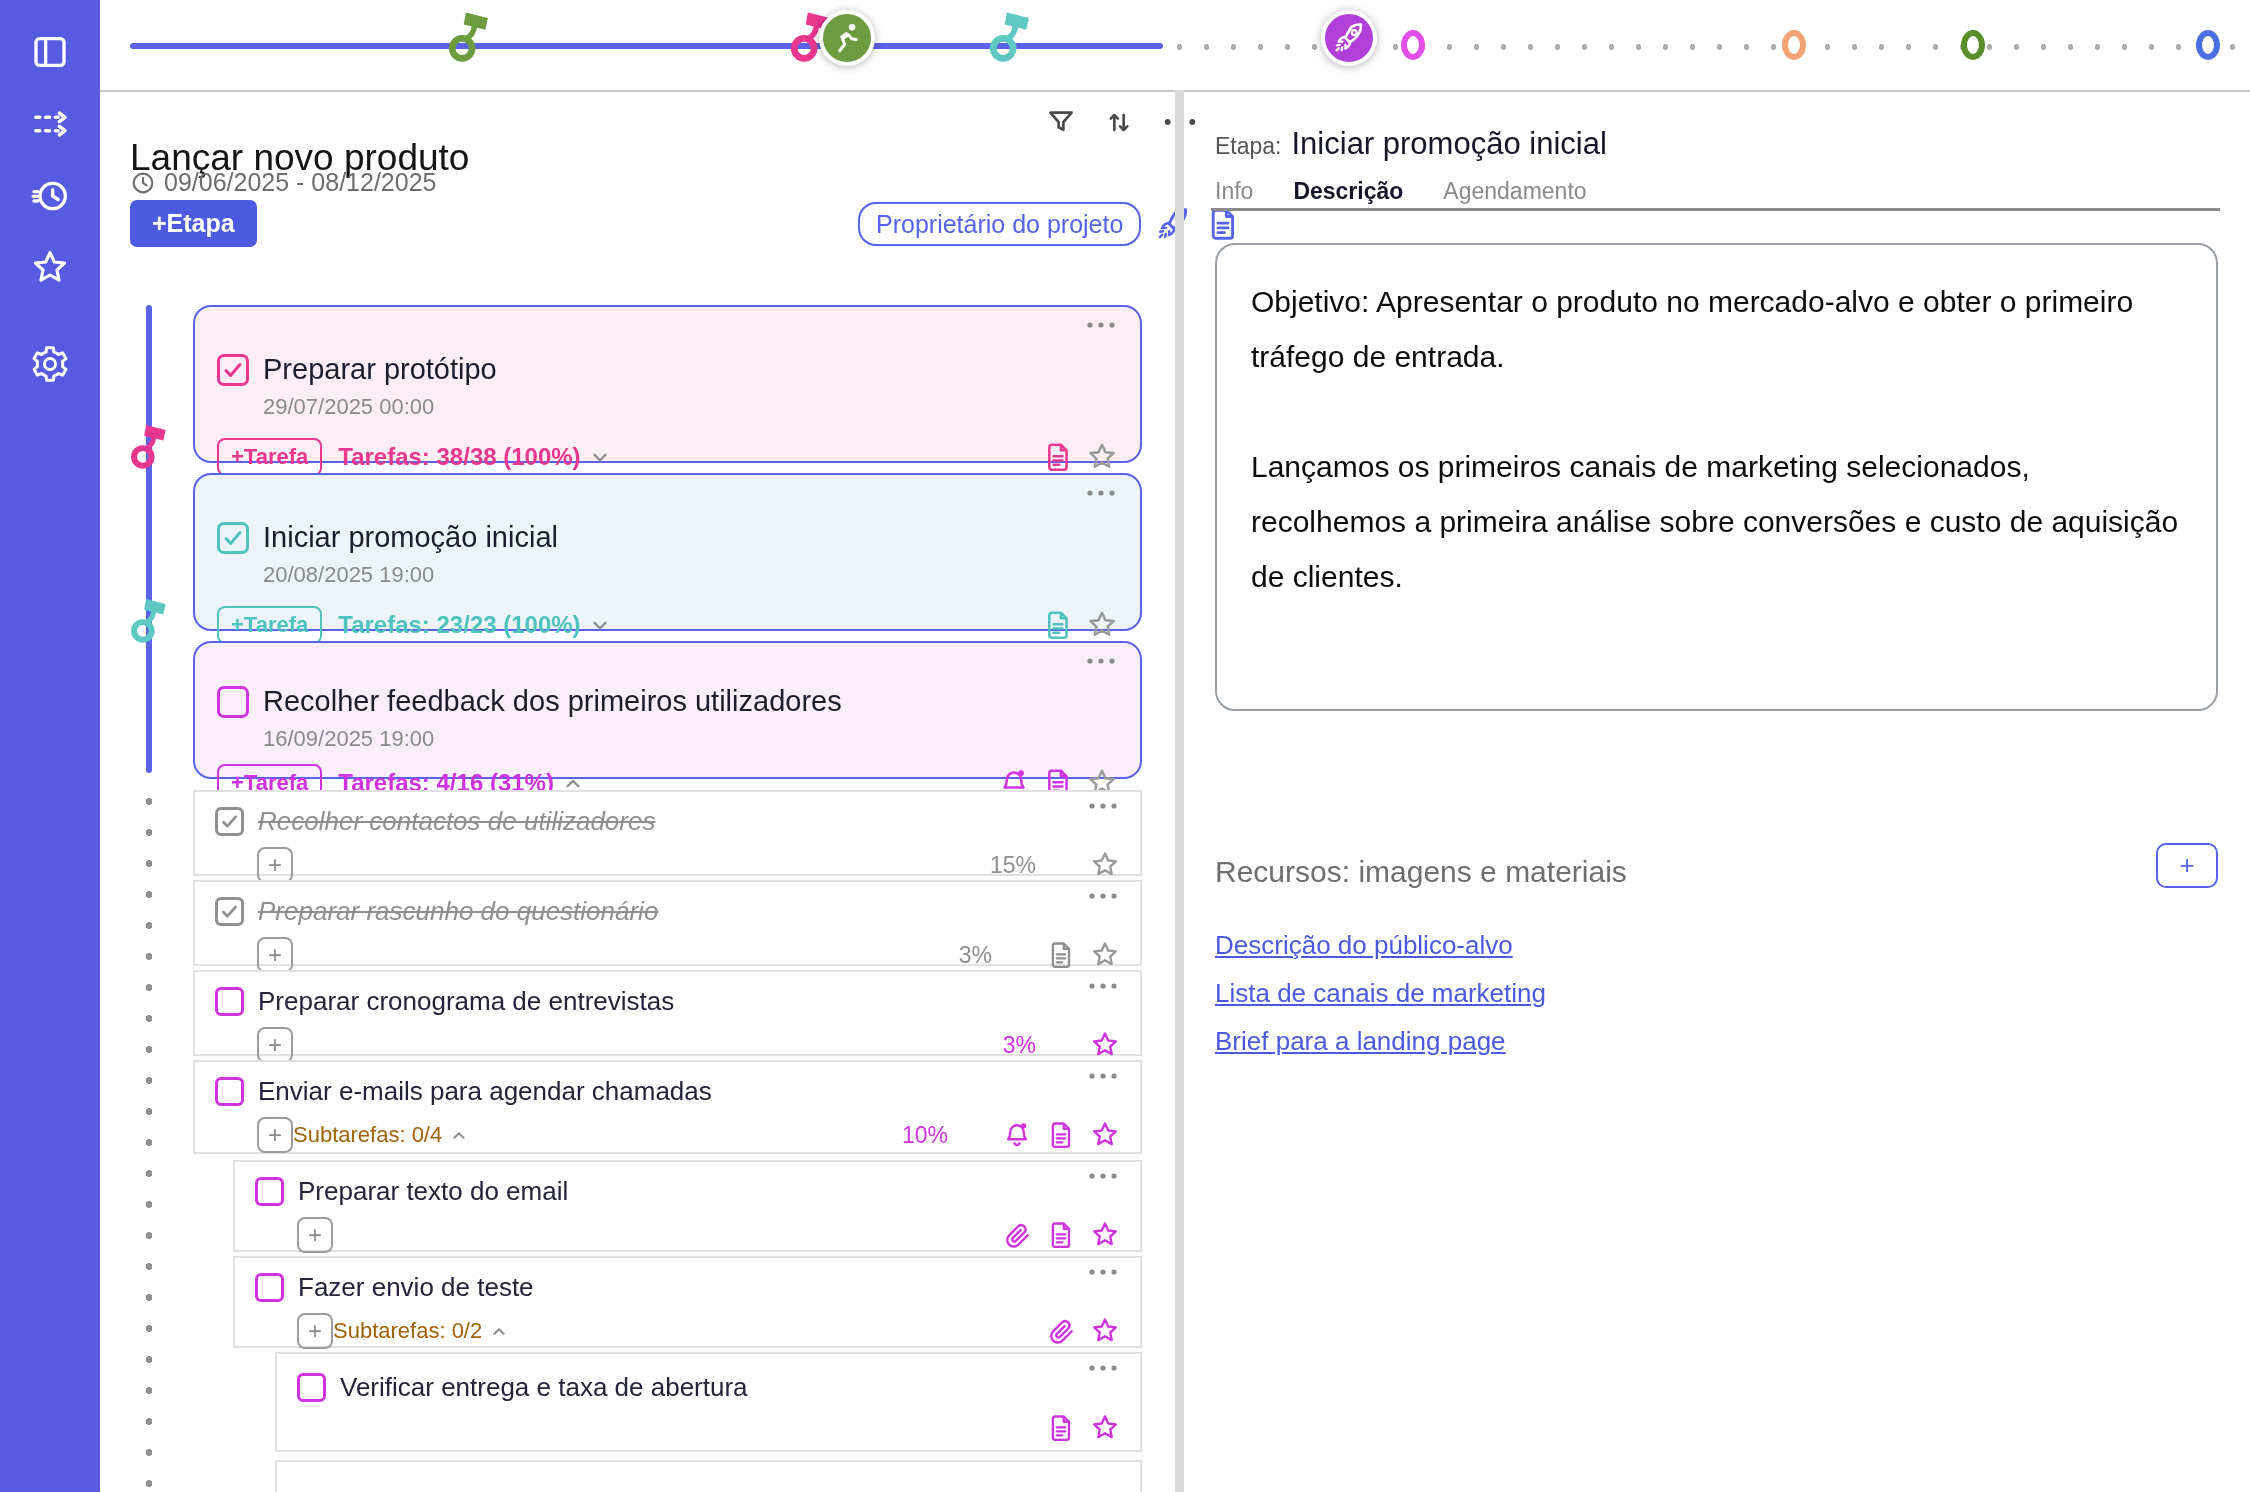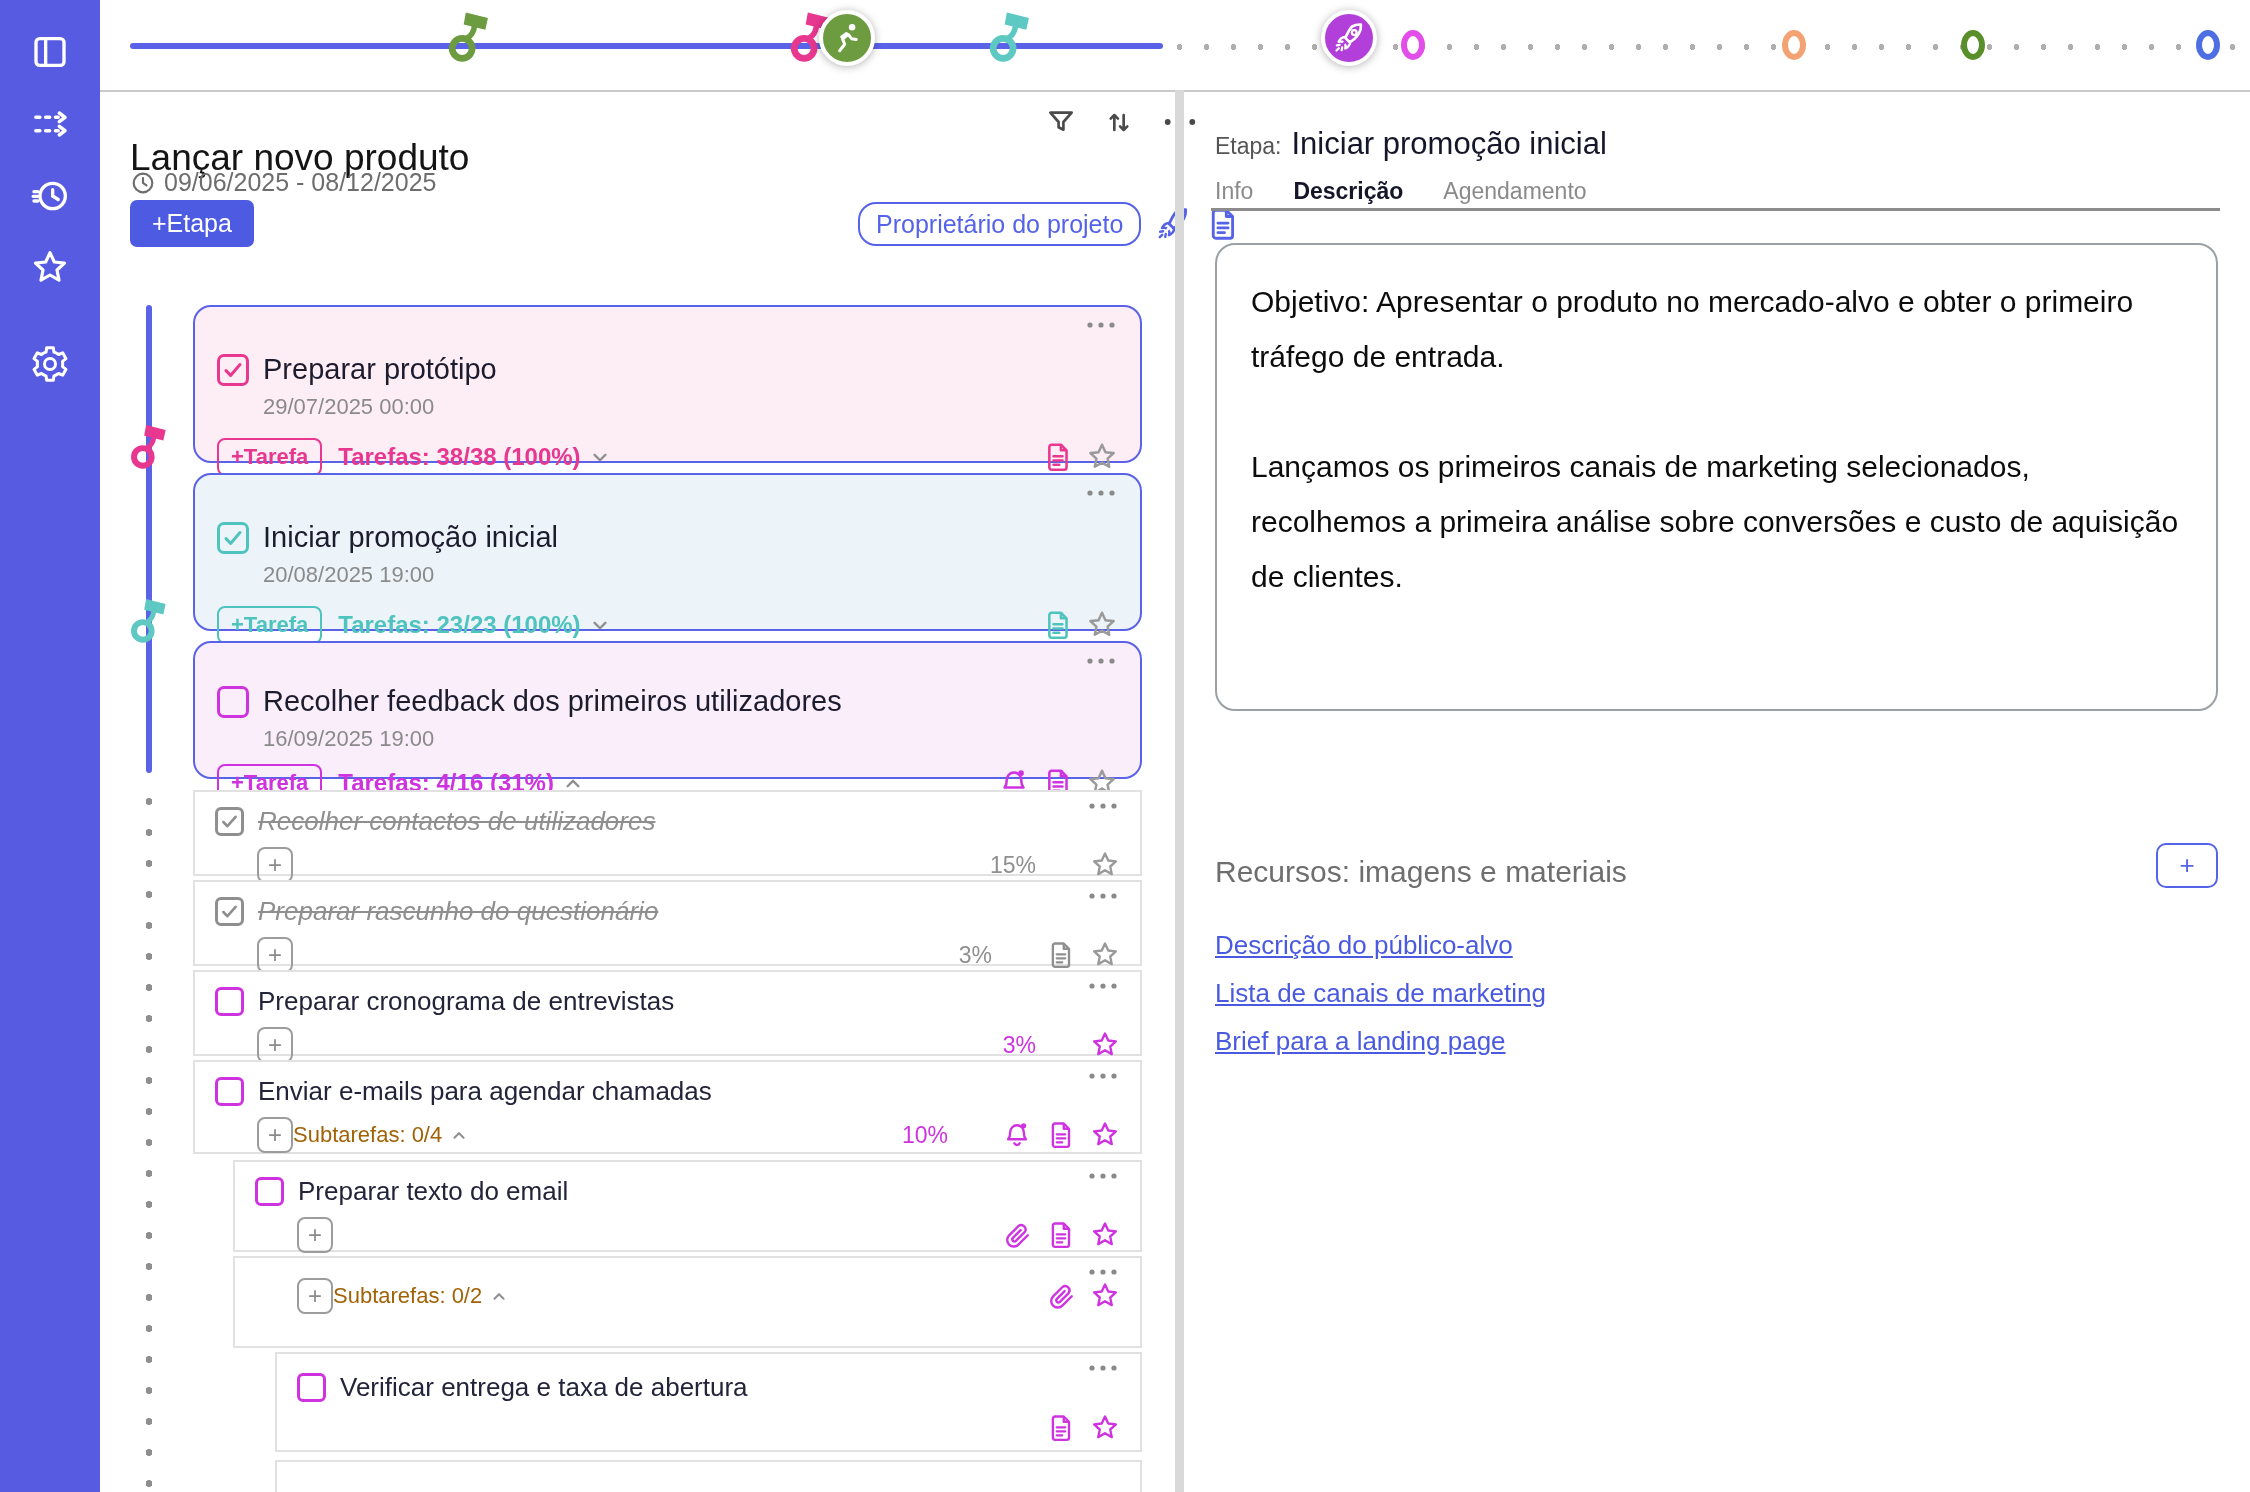--- a/index.html
+++ b/index.html
@@ -32,7 +32,7 @@
   .lp-tools{position:absolute;left:1045px;top:106px;display:flex;align-items:center;gap:26px;color:#4a4a4a;}
   .lp-tools svg{width:32px;height:32px;}
   .btn-etapa{position:absolute;left:130px;top:200px;height:47px;padding:0 22px;background:#4d5ae2;color:#fff;
-             font-size:25px;font-weight:normal;border:none;border-radius:7px;display:flex;align-items:center;cursor:pointer;}
+             font-size:25px;font-weight:bold;border:none;border-radius:7px;display:flex;align-items:center;cursor:pointer;}
   .owner-wrap{position:absolute;left:858px;top:202px;display:flex;align-items:center;gap:14px;}
   .btn-owner{height:44px;padding:0 16px;background:#fff;border:2.5px solid #5563e8;border-radius:18px;
              color:#5563e8;font-size:25px;display:flex;align-items:center;cursor:pointer;}

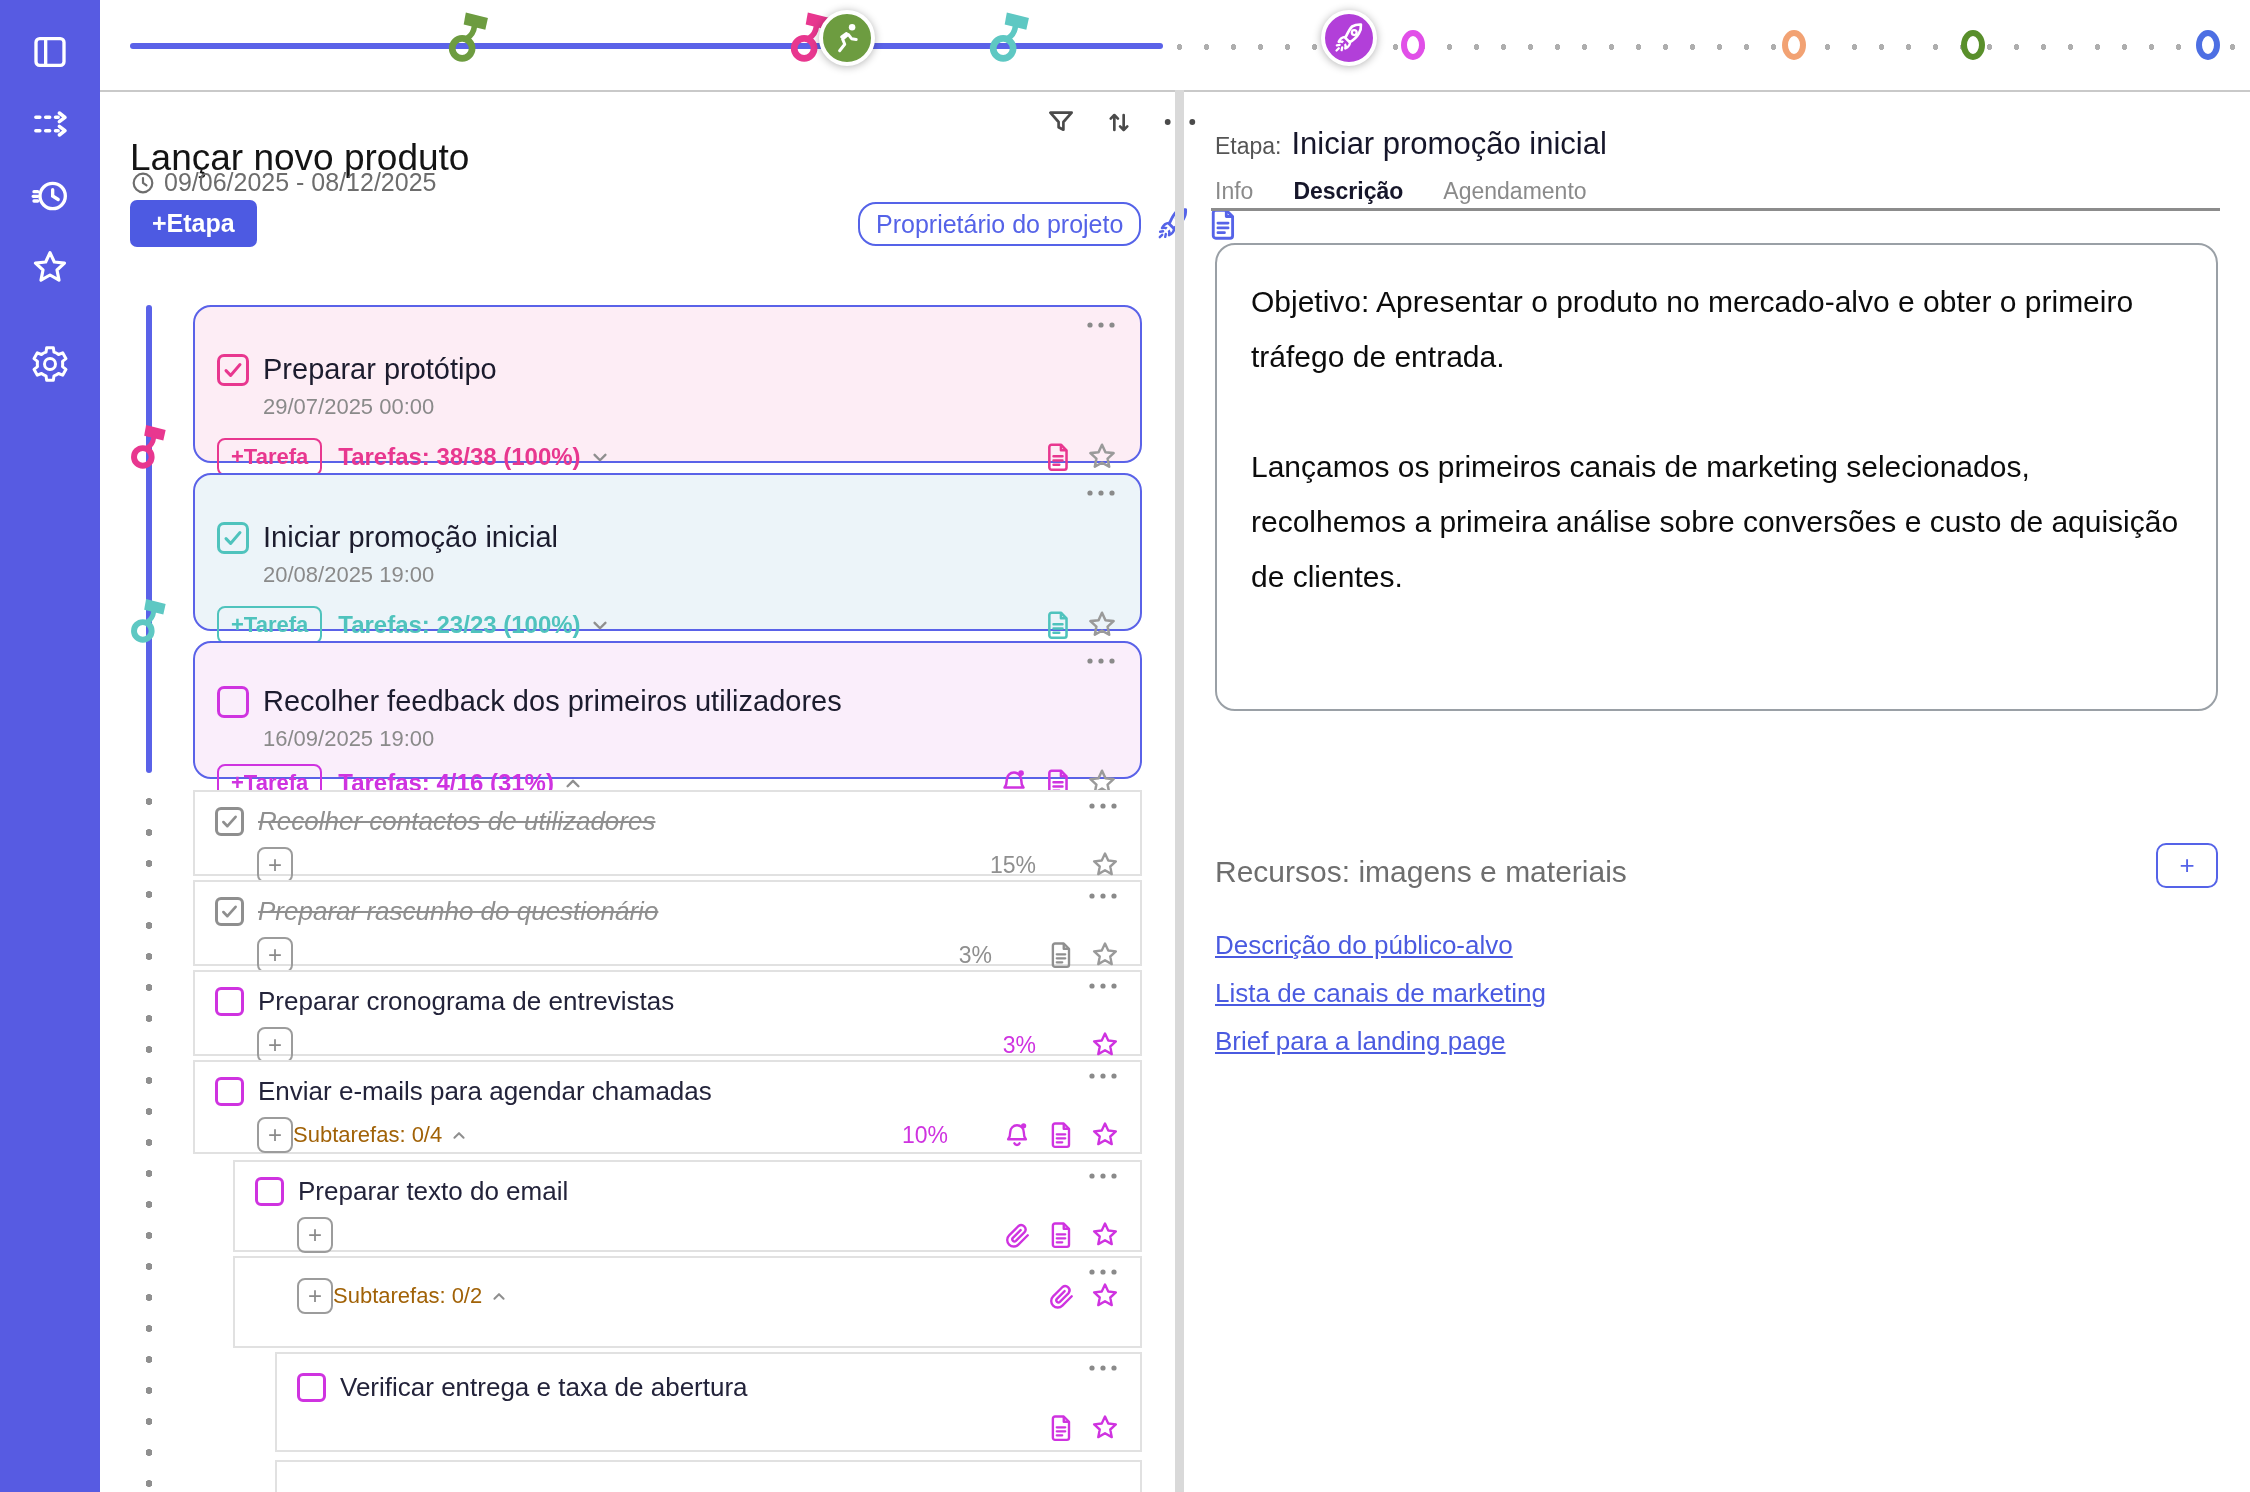--- a/index.html
+++ b/index.html
@@ -518,6 +518,10 @@
           <use href="#i-dots"></use>
         </svg>
       </div>
+    <div class="trow-head">
+      <div class="cbx-sm mag"></div>
+      <span class="trow-title">Fazer envio de teste</span>
+    </div>
     <div class="trow-foot">
       <button class="btn-plus">+</button>
       <span class="sub-label">Subtarefas: 0/2</span>

